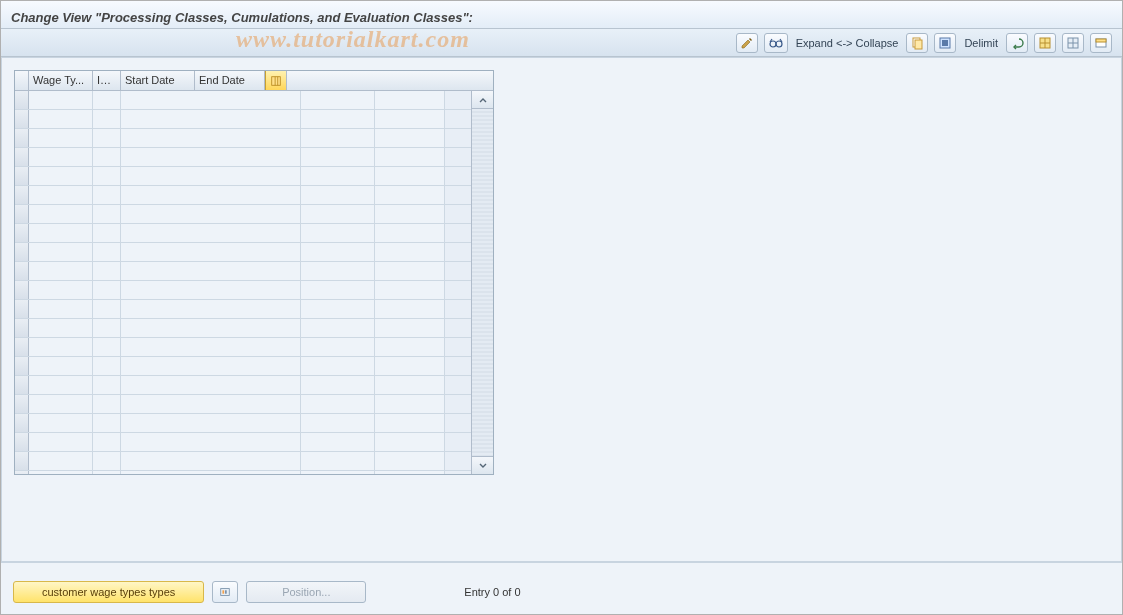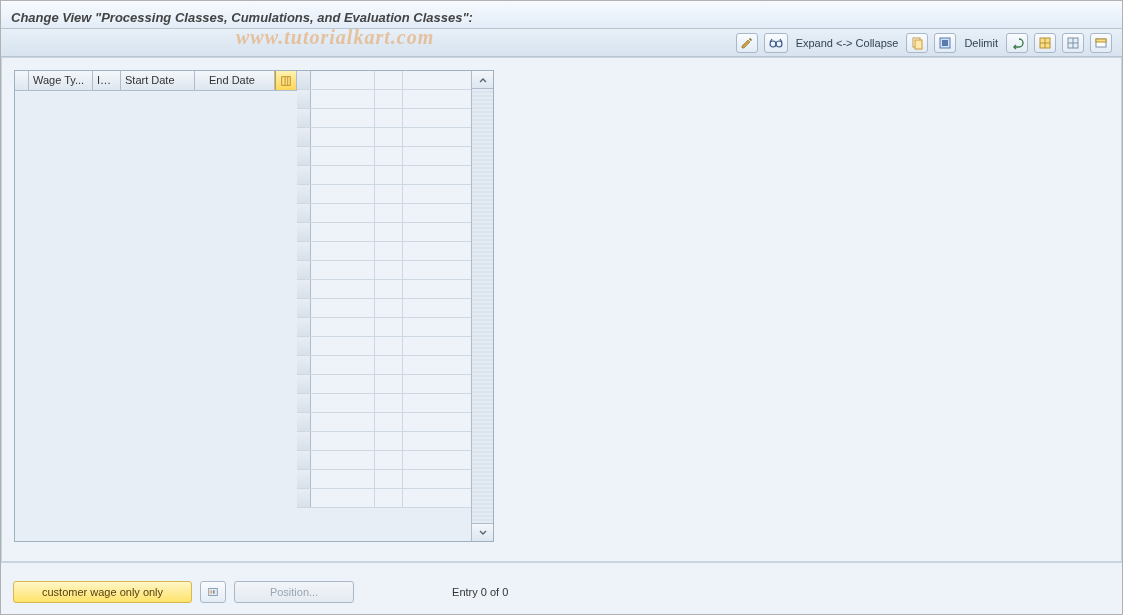--- a/index.html
+++ b/index.html
@@ -55,7 +55,7 @@
   .watermark {
     position: absolute;
     left: 235px; top: -3px;
-    font-size: 20px;
+    font-size: 24px;
     font-weight: bold;
     color: rgba(231, 156, 85, 0.55);
     letter-spacing: 1px;

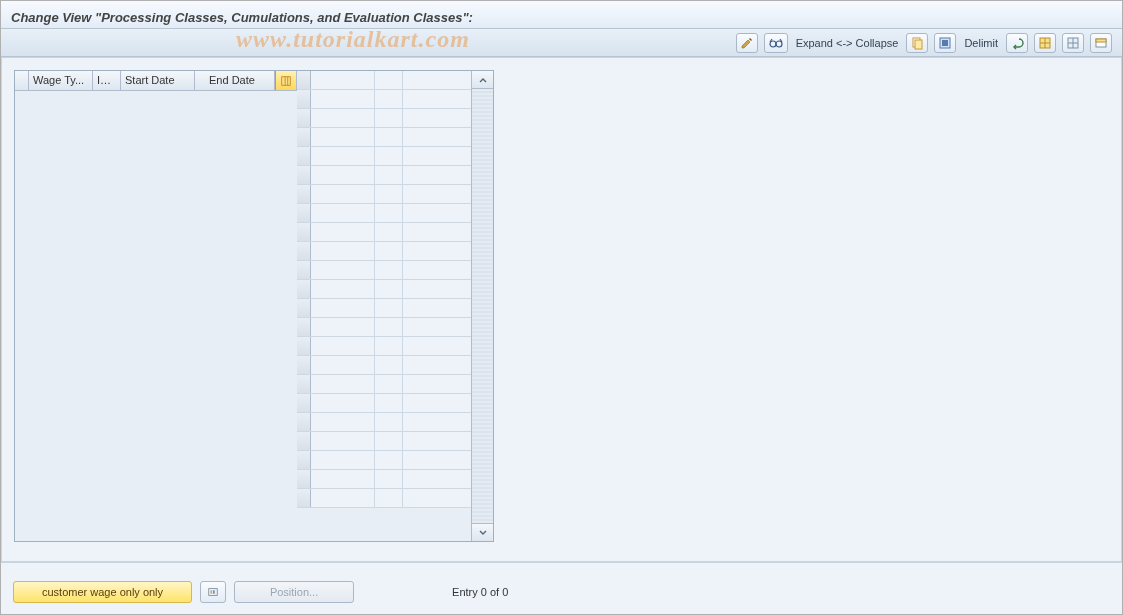--- a/index.html
+++ b/index.html
@@ -75,10 +75,11 @@
     position: absolute;
     top: 12px; left: 12px;
     width: 480px;
-    height: 472px;
+    height: 405px;
     border: 1px solid #9fb0c0;
     background: #e8eef6;
     display: flex;
+    flex-direction: column;
   }
   .thead {
     display: flex;

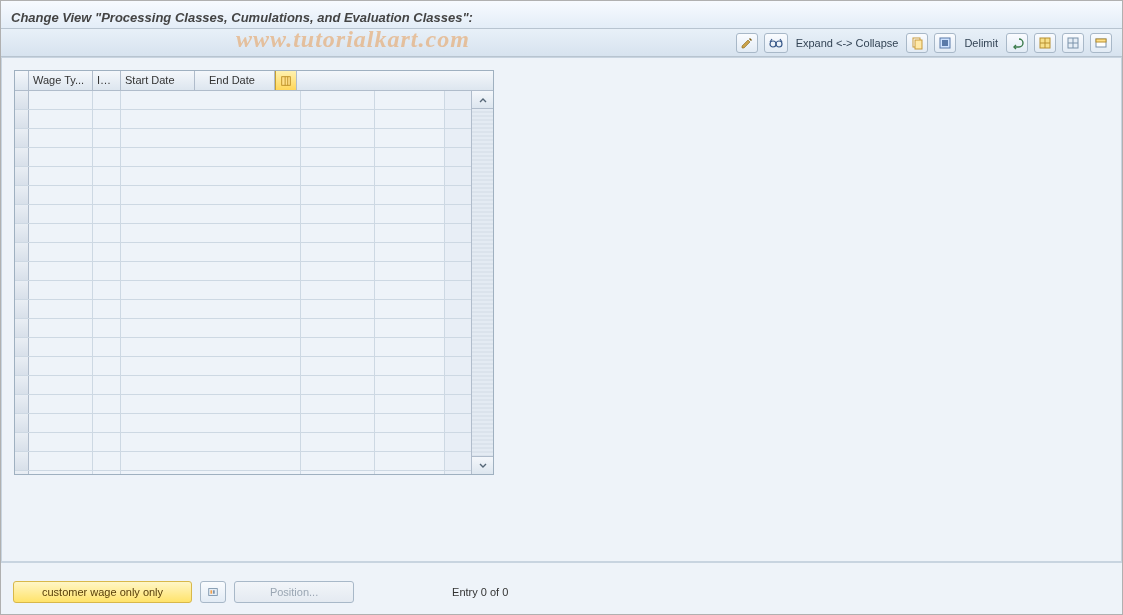--- a/index.html
+++ b/index.html
@@ -104,7 +104,7 @@
   .th.c2 { width: 28px; flex: 0 0 28px; }
   .th.c3 { width: 180px; flex: 0 0 180px; }
   .th.c4 { width: 74px; flex: 0 0 74px; }
-  .th.c5 { width: 70px; flex: 0 0 70px; margin-left: 10px; }
+  .th.c5 { width: 70px; flex: 0 0 70px; }
   .th.cfg {
     width: 22px; flex: 0 0 22px;
     background: linear-gradient(#fff2b0,#ffd65a);

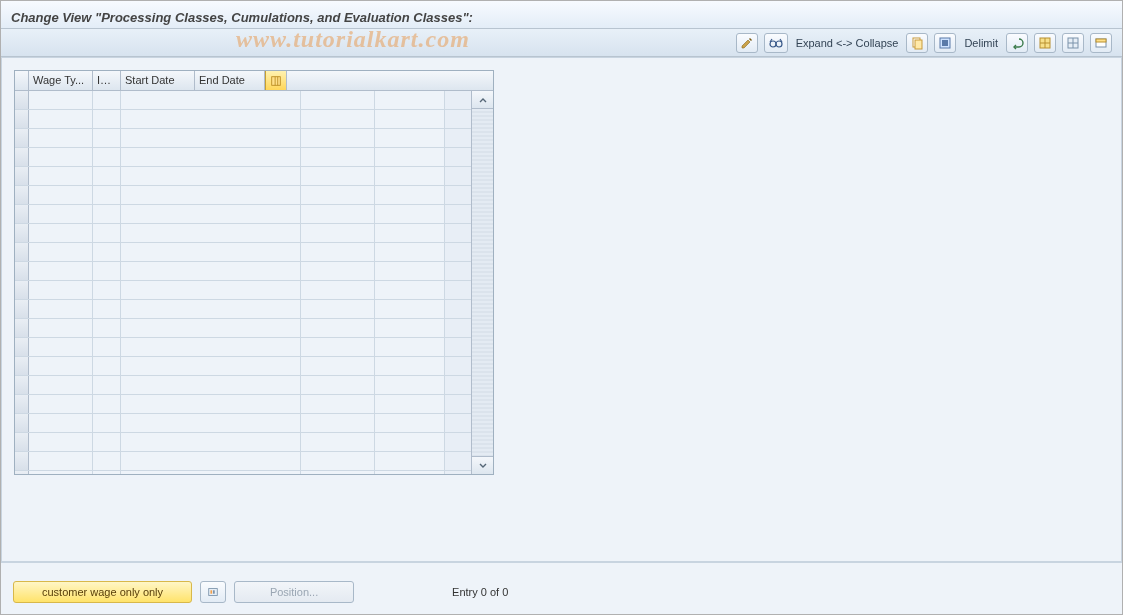--- a/index.html
+++ b/index.html
@@ -489,7 +489,7 @@
   </div>
 
   <div class="footer">
-    <span class="btn yellow">customer wage only only</span>
+    <span class="btn yellow">customer wage types types</span>
     <span class="btn small">
       <svg width="14" height="14" viewBox="0 0 14 14">
           <rect x="2" y="3" width="10" height="8" fill="#e6eef6" stroke="#7a92aa"></rect>

